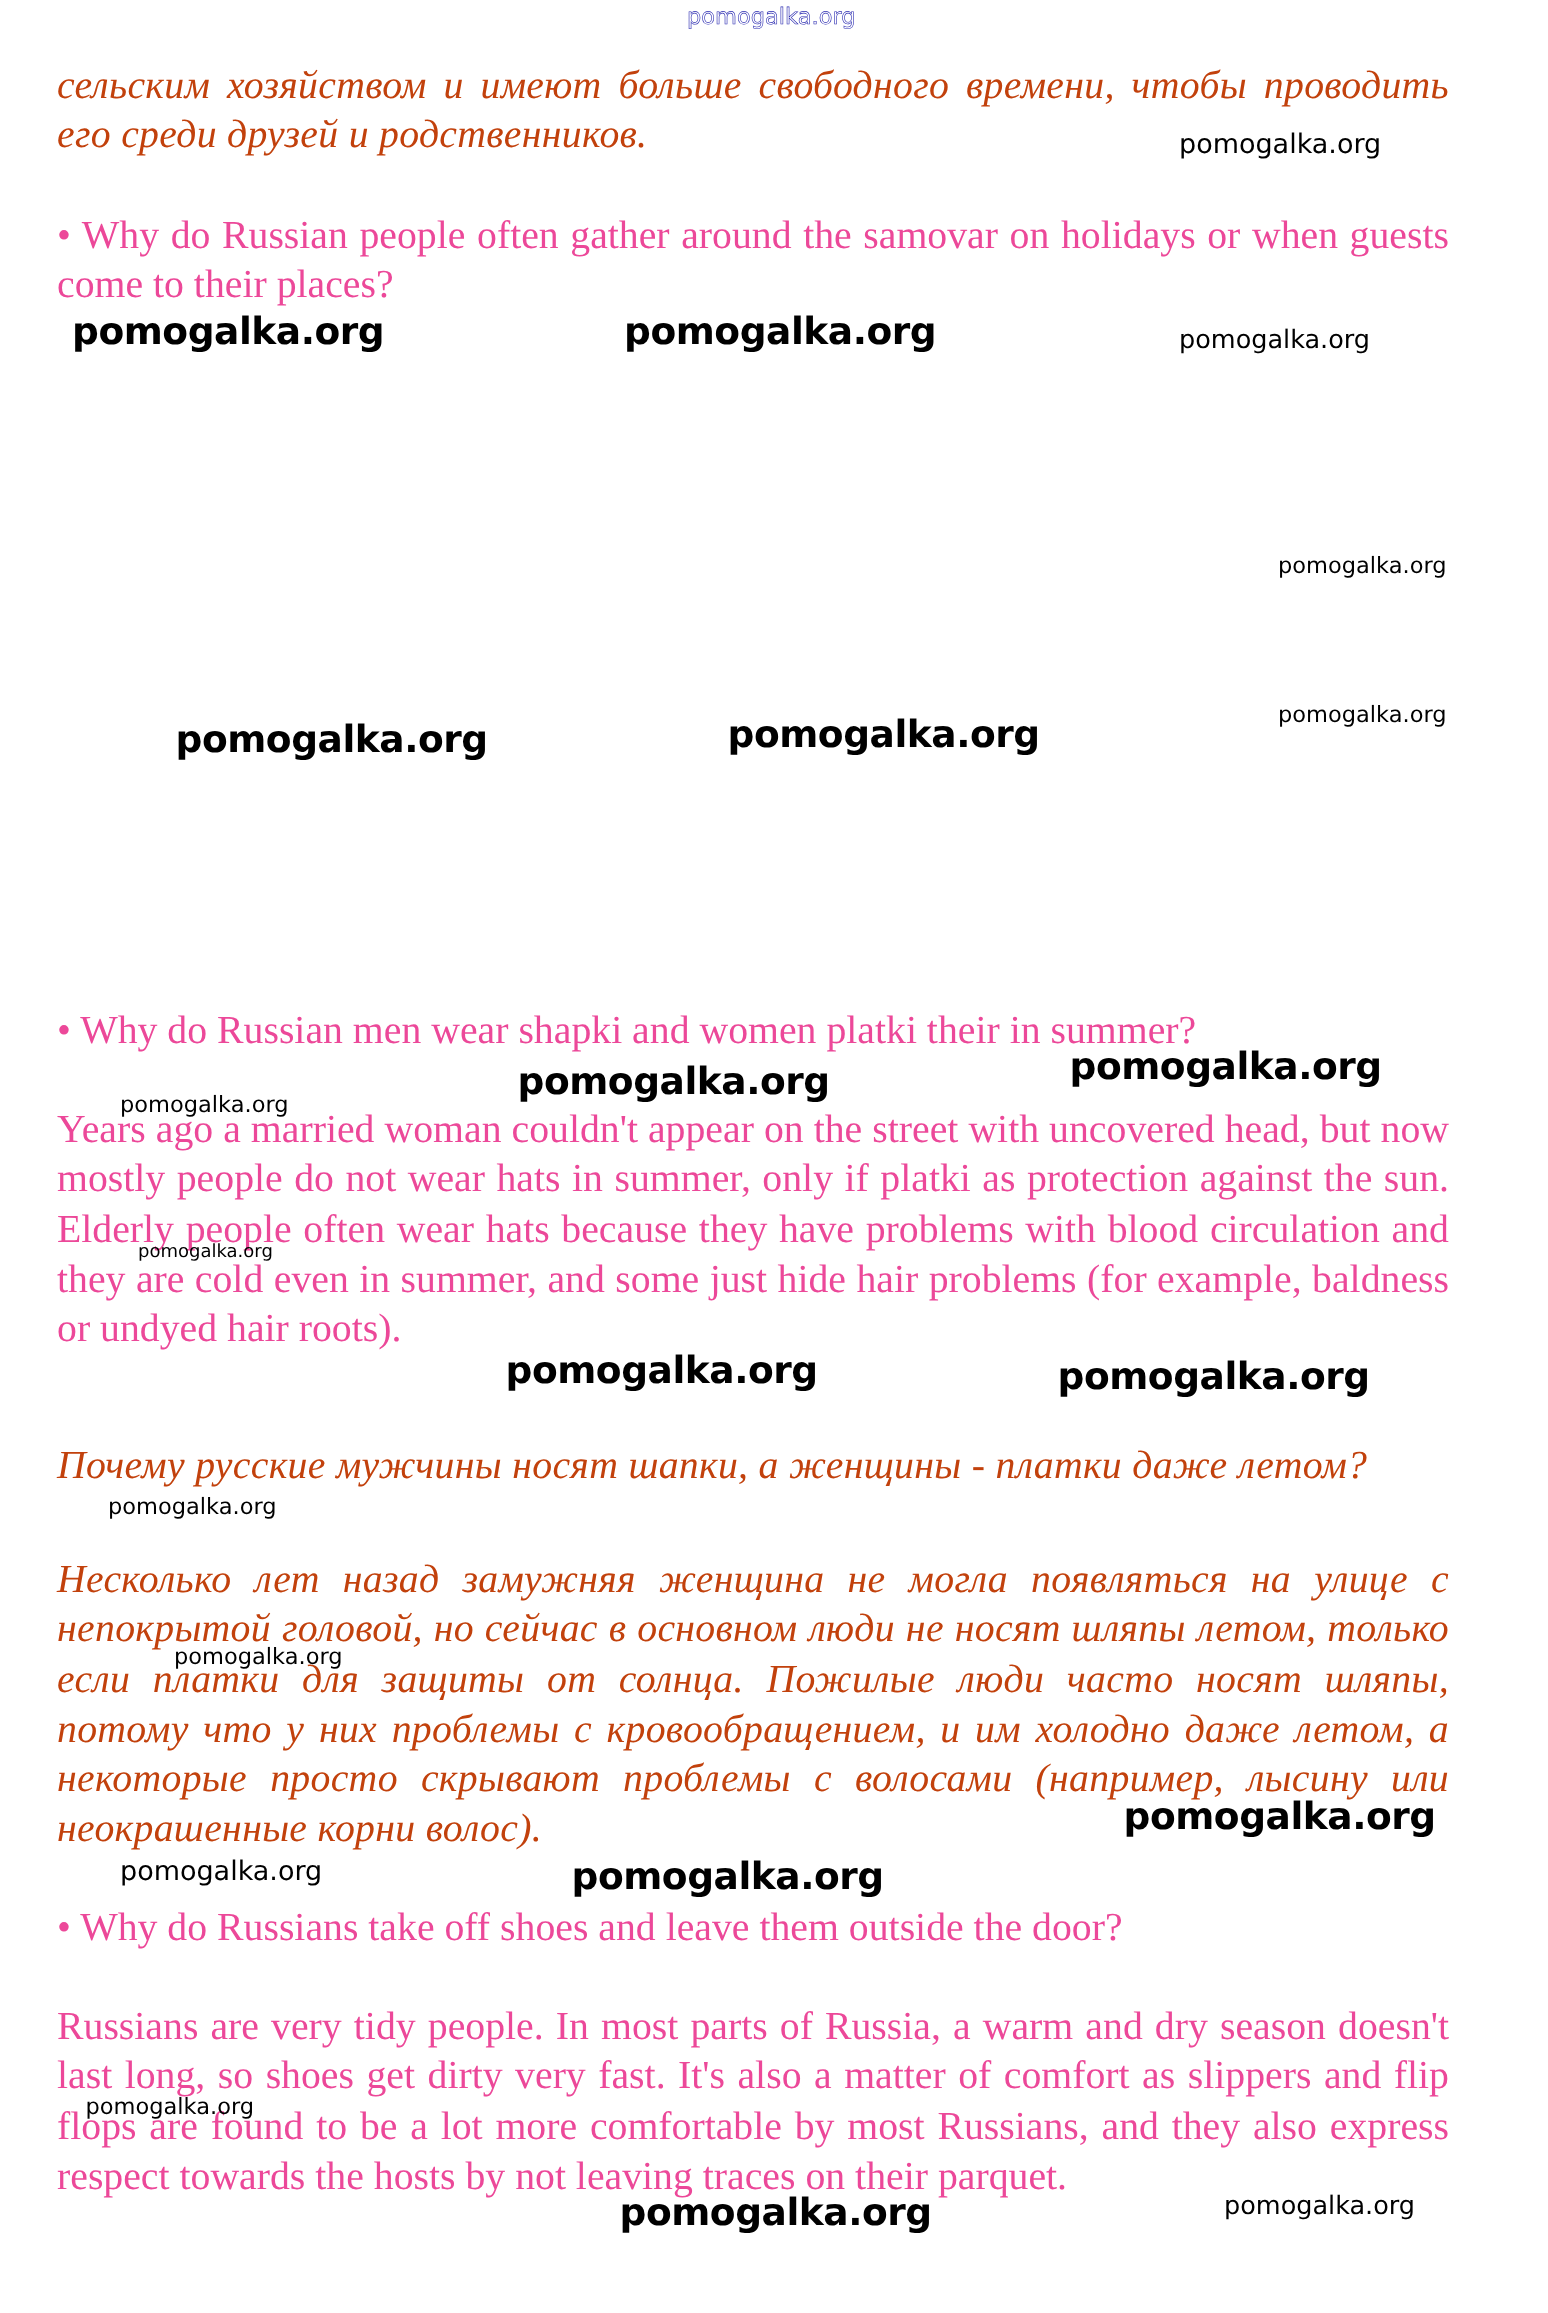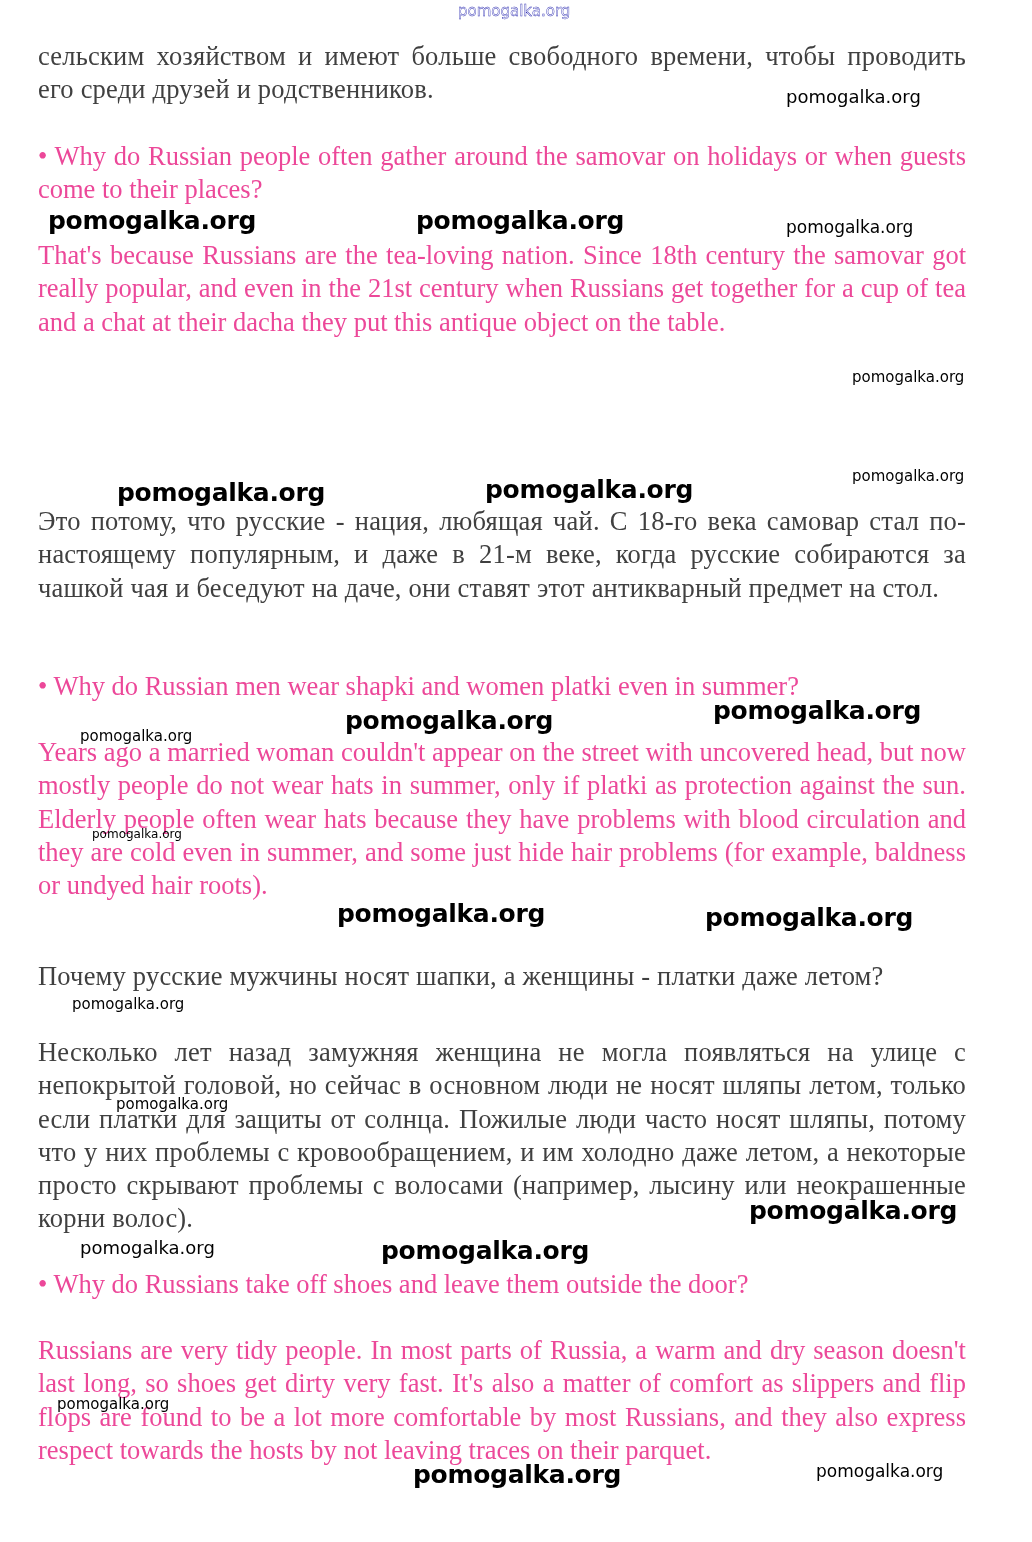--- a/index.html
+++ b/index.html
@@ -6,7 +6,7 @@
   body { width: 1032px; height: 1542px; position: relative; overflow: hidden; }
   .page { position: absolute; left: 0; top: 0; width: 1032px; height: 1542px; }
   .para { position: absolute; left: 38px; width: 928px; font-family: "Liberation Serif", "DejaVu Serif", serif; font-size: 26.5px; color: #ec4899; line-height: 33.3px; text-align: justify; }
-  .ru { color: #404040; letter-spacing: 0.2px; }
+  .ru { font-style: italic; color: #c2410c; letter-spacing: 0.2px; }
   .wm { position: absolute; font-family: "DejaVu Sans", "Liberation Sans", sans-serif; color: #000; white-space: nowrap; }
   .wm-big { font-size: 25px; font-weight: bold; letter-spacing: -0.3px; }
   .wm-small { font-size: 15px; }

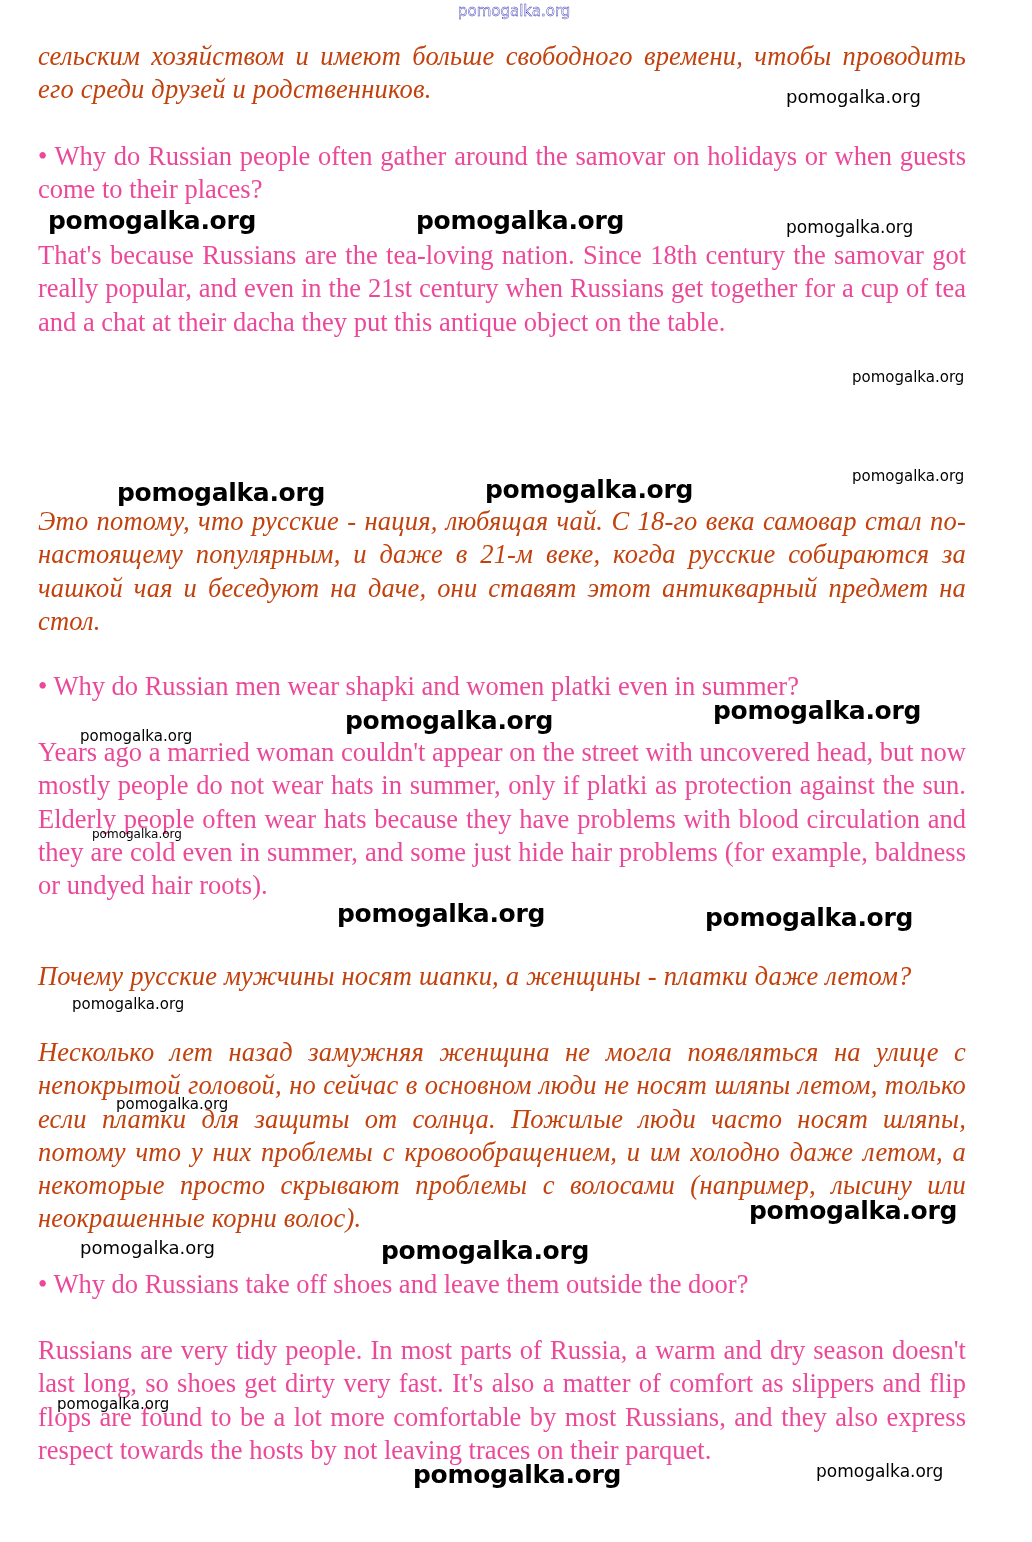--- a/index.html
+++ b/index.html
@@ -27,7 +27,6 @@
   <div class="wm wm-big" style="left:416px; top:206px;">pomogalka.org</div>
   <div class="wm wm-small" style="left:786px; top:217px; font-size:17px;">pomogalka.org</div>
 
-  <div class="para" style="top:239px;">That's because Russians are the tea-loving nation. Since 18th century the samovar got really popular, and even in the 21st century when Russians get together for a cup of tea and a chat at their dacha they put this antique object on the table.</div>
   <div class="wm wm-small" style="left:852px; top:368px;">pomogalka.org</div>
 
   <div class="wm wm-small" style="left:852px; top:467px;">pomogalka.org</div>

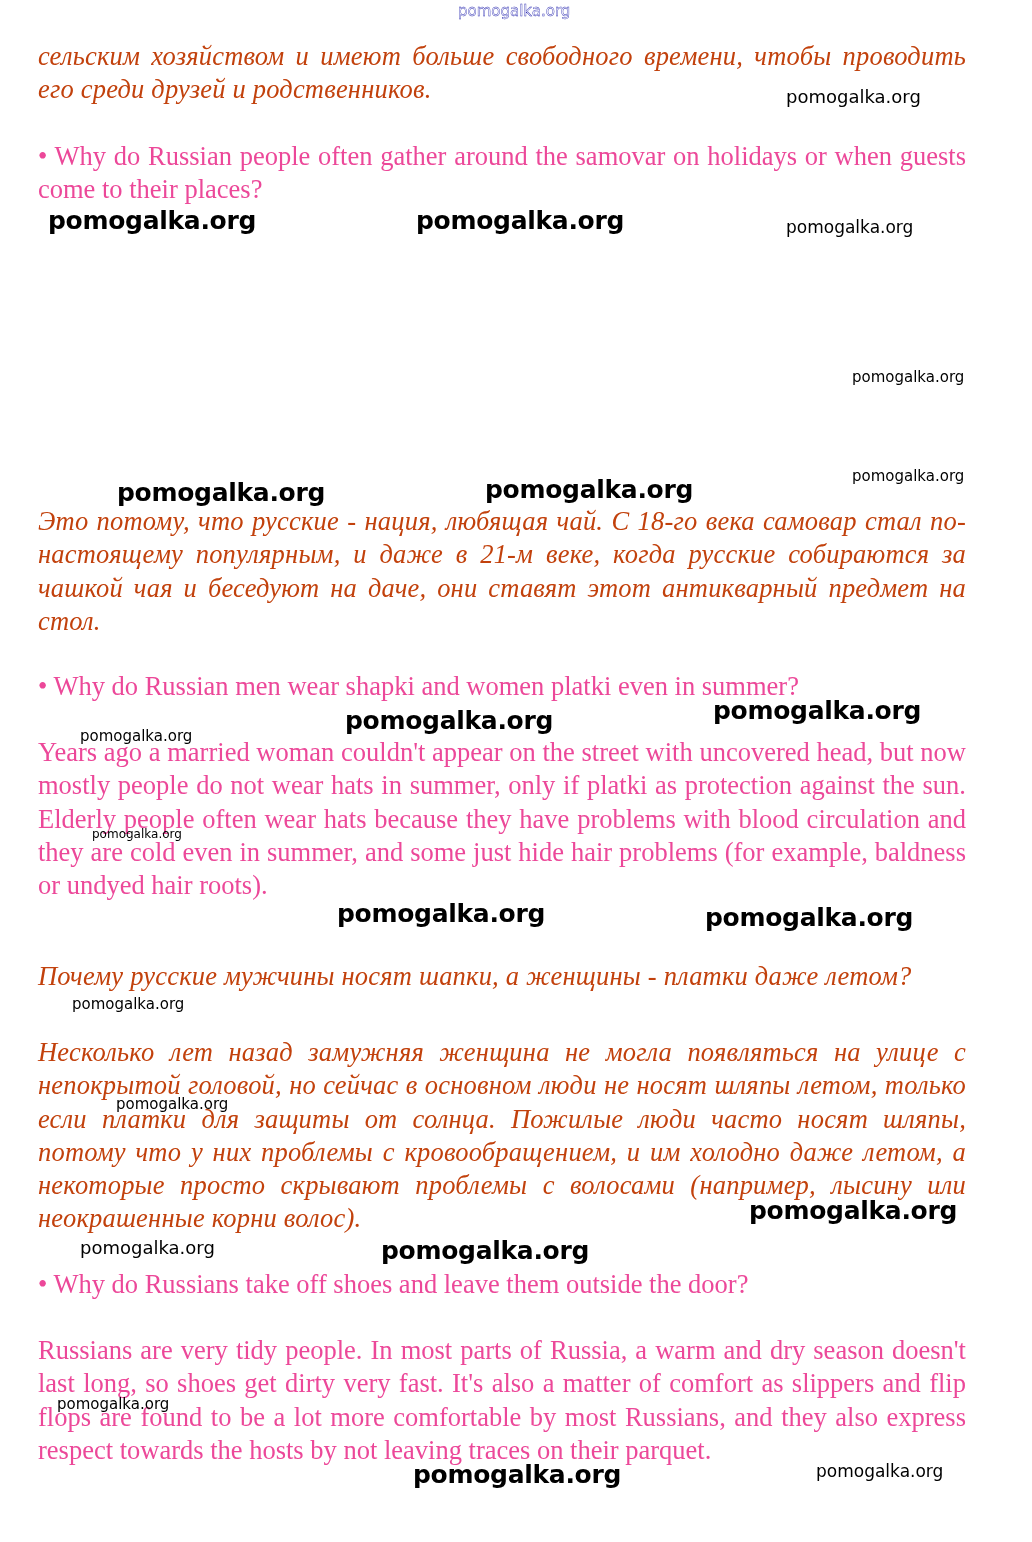--- a/index.html
+++ b/index.html
@@ -33,7 +33,6 @@
   <div class="wm wm-big" style="left:117px; top:478px;">pomogalka.org</div>
   <div class="wm wm-big" style="left:485px; top:475px;">pomogalka.org</div>
 
-  <div class="para ru" style="top:505px;">Это потому, что русские - нация, любящая чай. С 18-го века самовар стал по-настоящему популярным, и даже в 21-м веке, когда русские собираются за чашкой чая и беседуют на даче, они ставят этот антикварный предмет на стол.</div>
 
   <div class="para" style="top:670px;">• Why do Russian men wear shapki and women platki even in summer?</div>
   <div class="wm wm-big" style="left:713px; top:696px;">pomogalka.org</div>

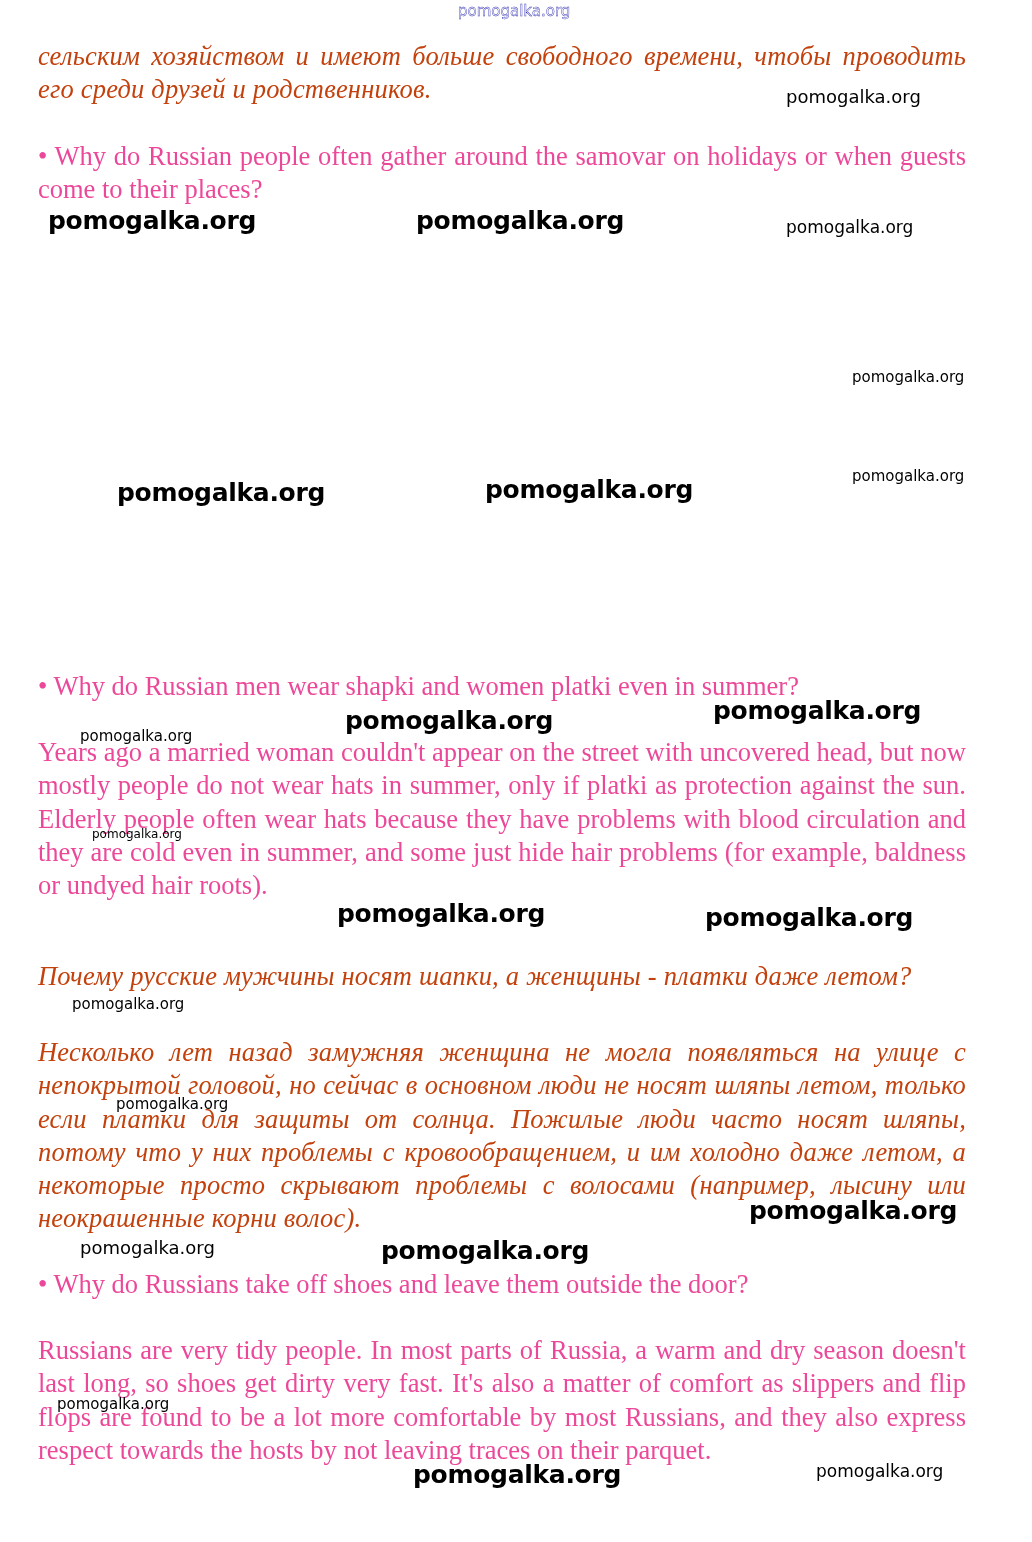--- a/index.html
+++ b/index.html
@@ -34,7 +34,7 @@
   <div class="wm wm-big" style="left:485px; top:475px;">pomogalka.org</div>
 
 
-  <div class="para" style="top:670px;">• Why do Russian men wear shapki and women platki even in summer?</div>
+  <div class="para" style="top:670px;">• Why do Russian men wear shapki and women platki their in summer?</div>
   <div class="wm wm-big" style="left:713px; top:696px;">pomogalka.org</div>
   <div class="wm wm-big" style="left:345px; top:706px;">pomogalka.org</div>
   <div class="wm wm-small" style="left:80px; top:727px;">pomogalka.org</div>

